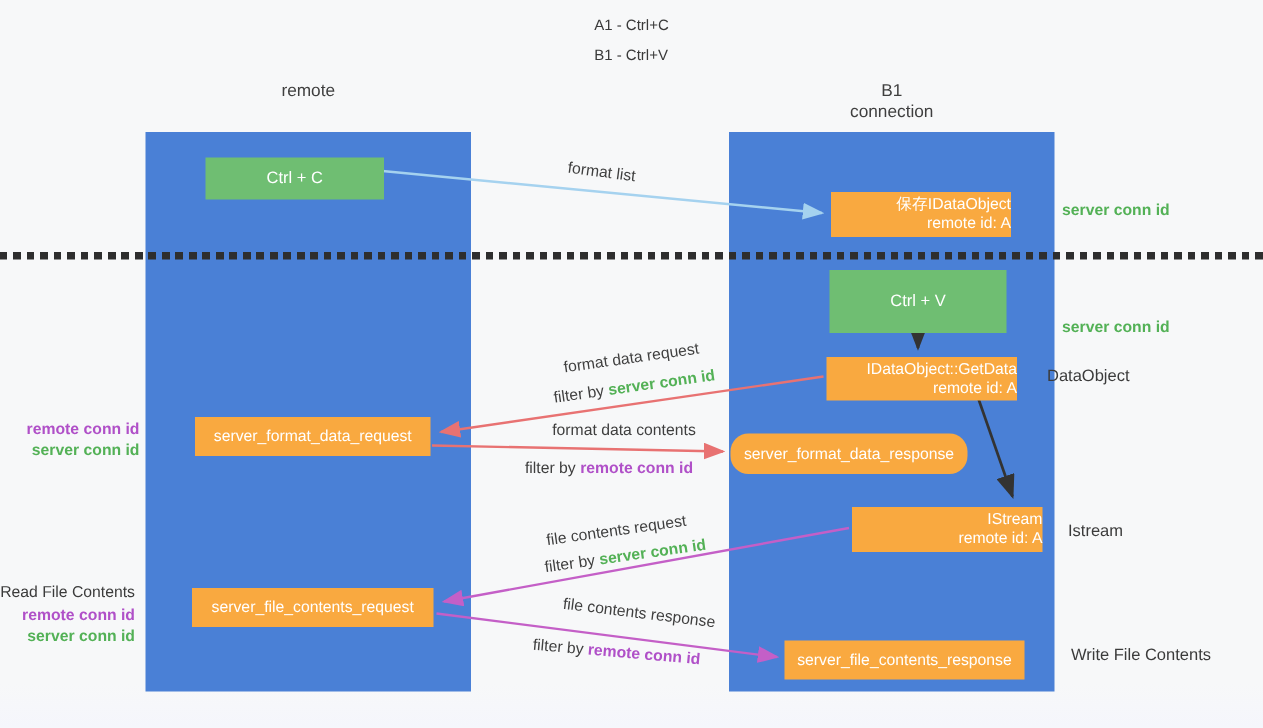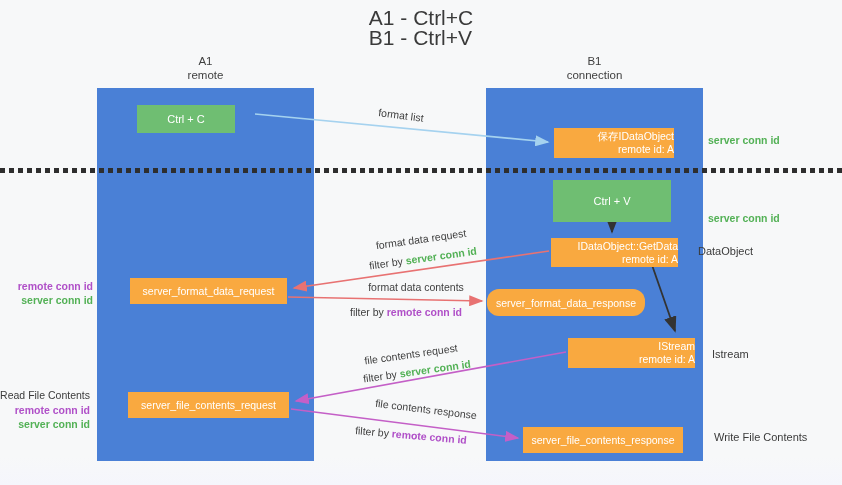--- a/index.html
+++ b/index.html
@@ -7,7 +7,7 @@
   .canvas{position:relative;width:842px;height:485px;overflow:hidden;
           background:linear-gradient(#f7f8f9 0,#f7f8f9 94%,#f5f6fc 100%);}
   .abs{position:absolute;}
-  .title{top:8px;left:0;width:842px;text-align:center;font-size:21px;line-height:20px;color:#3a3a3a;}
+  .title{top:8px;left:0;width:842px;text-align:center;font-size:10px;line-height:20px;color:#3a3a3a;}
   .title-inner{display:inline-block;text-align:left;}
   .col-header{top:54px;text-align:center;font-size:11.5px;line-height:14px;color:#3f3f3f;}
   .column{top:88px;width:217px;height:373px;background:#4a80d6;}

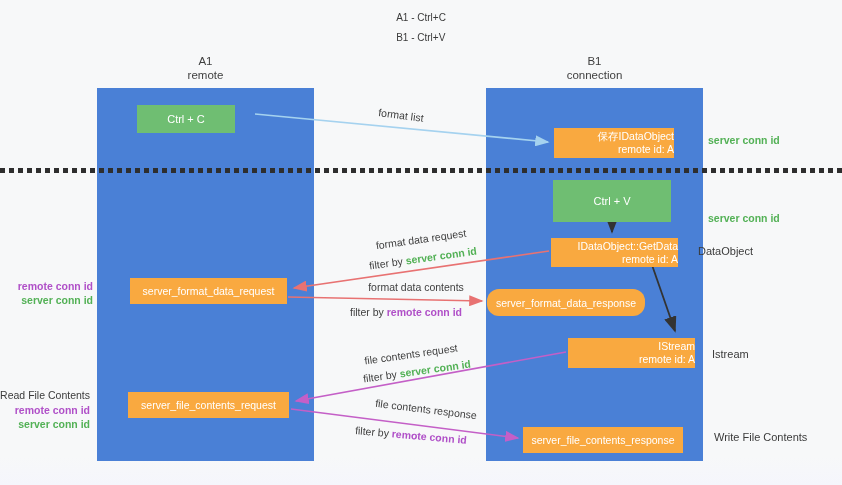--- a/index.html
+++ b/index.html
@@ -39,7 +39,6 @@
   </div>
 
   <div class="abs col-header" style="left:97px;width:217px;">
-    <div>A1</div>
     <div>remote</div>
   </div>
   <div class="abs col-header" style="left:486px;width:217px;">

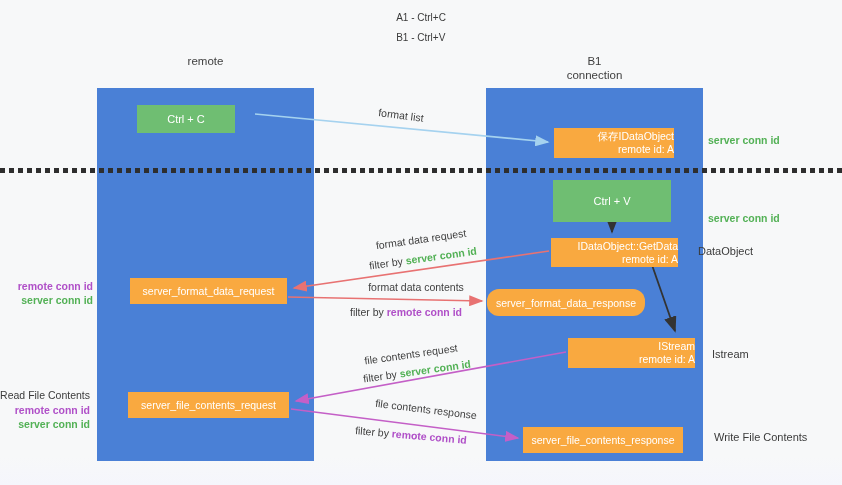--- a/index.html
+++ b/index.html
@@ -75,7 +75,7 @@
     <line x1="291" y1="409" x2="518" y2="438" stroke="#c45fc7" stroke-width="1.6" marker-end="url(#ah-magenta)"></line>
   </svg>
 
-  <div class="abs node green-box one-line" style="left:137px;top:105px;width:98px;height:28px;">Ctrl + C</div>
+  <div class="abs node green-box one-line" style="left:137px;top:105px;width:119px;height:28px;">Ctrl + C</div>
 
   <div class="abs node orange-box two-line" style="left:554px;top:128px;width:120px;height:30px;">
     <div>保存IDataObject</div>

